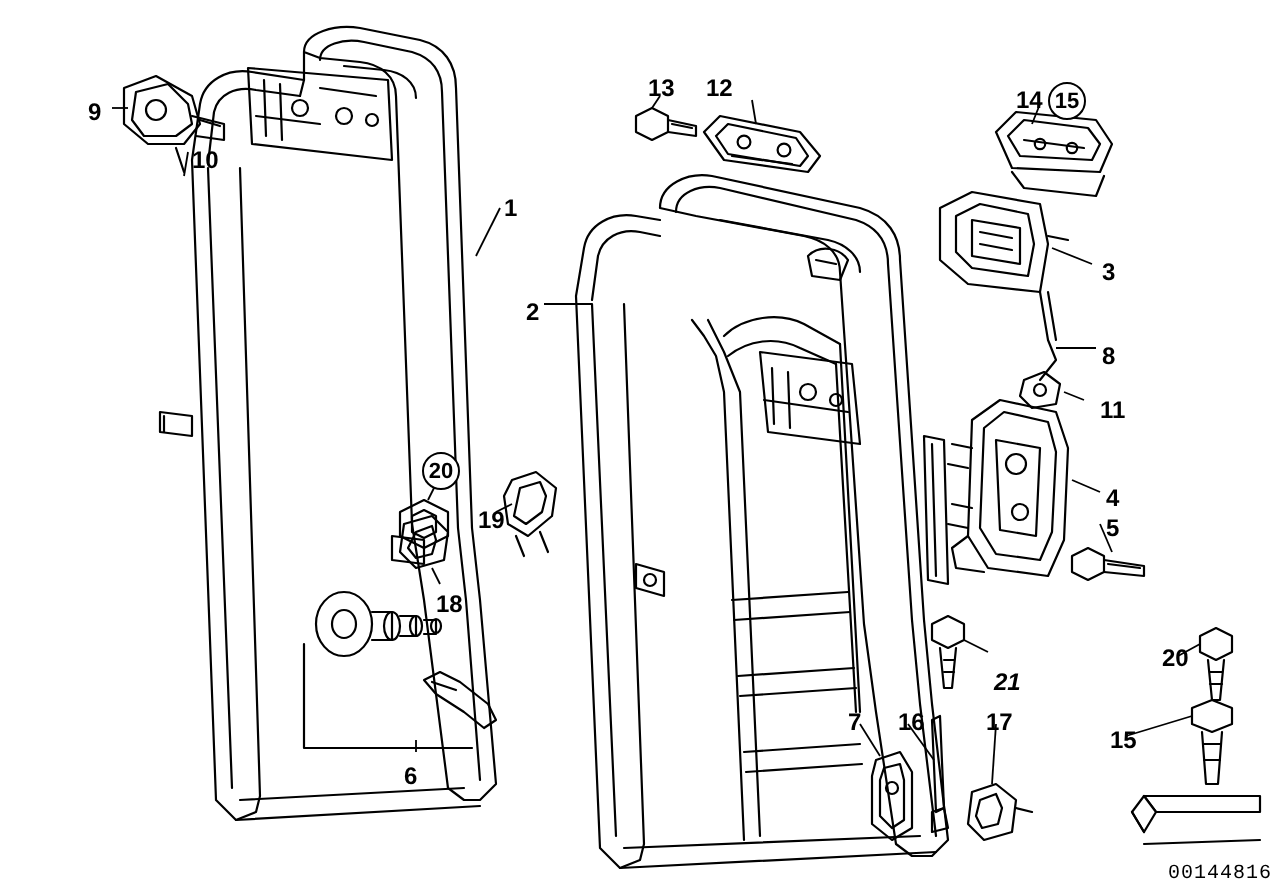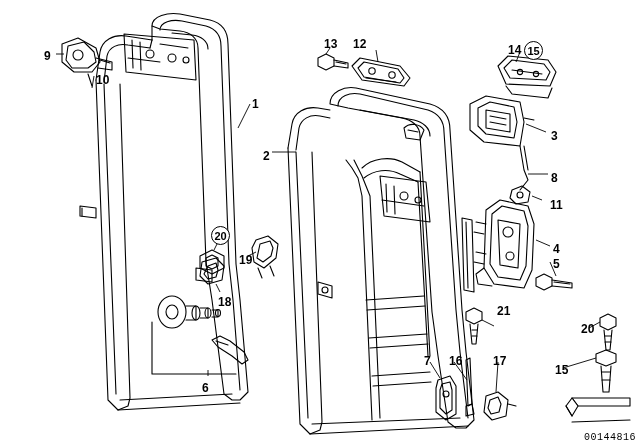--- a/index.html
+++ b/index.html
@@ -250,7 +250,7 @@
 <div class="lbl" style="left:239px;top:254px;text-align:center;">19</div>
 <div class="lbl" style="left:218px;top:296px;text-align:right;">18</div>
 <div class="lbl" style="left:202px;top:382px;">6</div>
-<div class="lbl" style="left:497px;top:305px;">21</div>
+<div class="lbl" style="left:497px;top:335px;font-style:italic;">21</div>
 <div class="lbl" style="left:424px;top:355px;">7</div>
 <div class="lbl" style="left:449px;top:355px;">16</div>
 <div class="lbl" style="left:493px;top:355px;text-align:right;">17</div>

